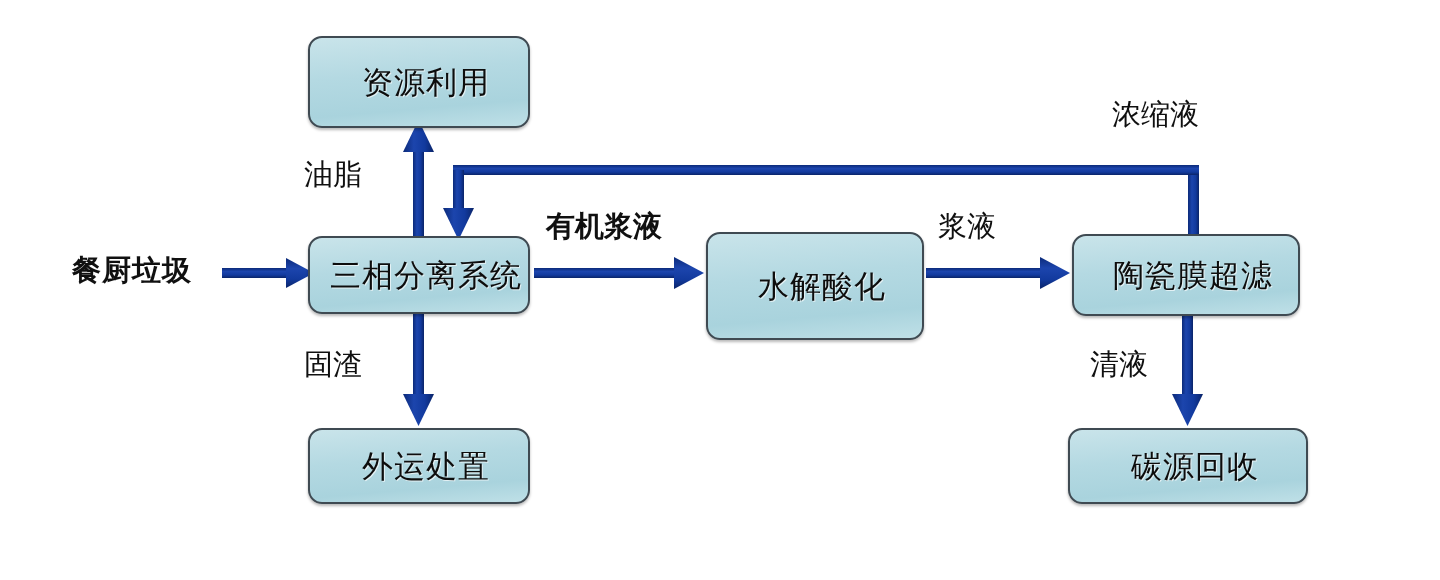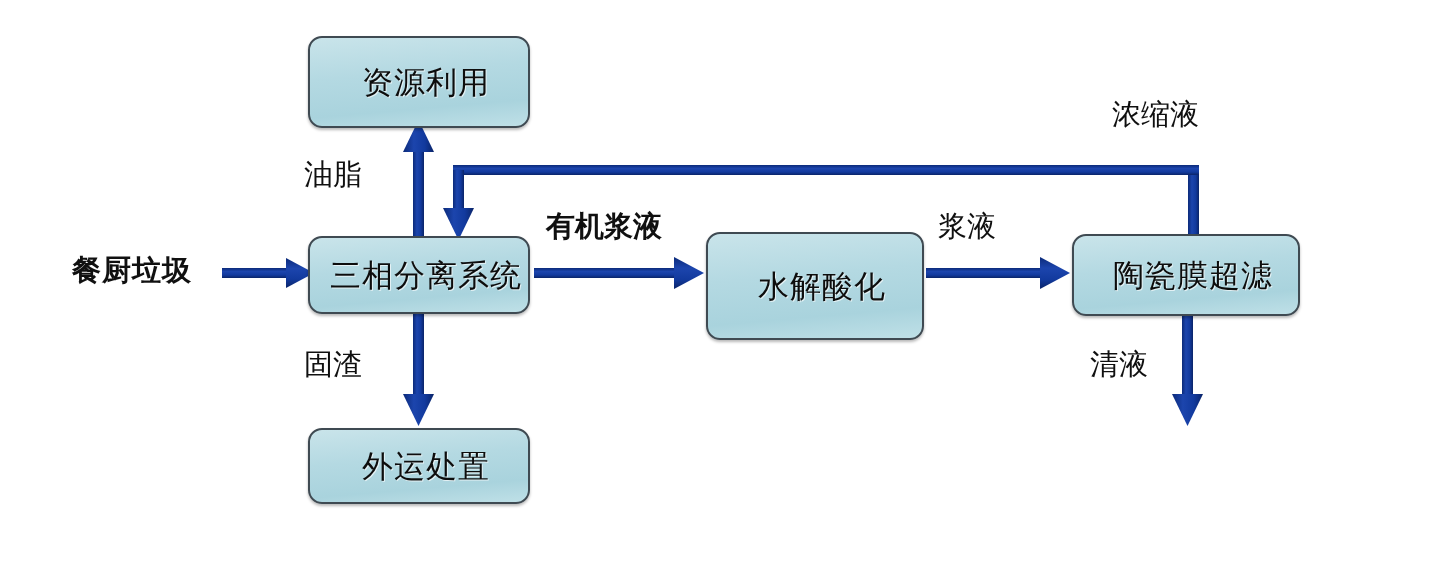--- a/index.html
+++ b/index.html
@@ -147,6 +147,9 @@
     <span class="node-label">陶瓷膜超滤</span>
   </div>
 
+  <div class="node" style="left:1068px; top:428px; width:240px; height:76px;">
+    <span class="node-label">碳源回收</span>
+  </div>
 
   <div class="edge-label bold" style="left:72px; top:256px;">餐厨垃圾</div>
 

